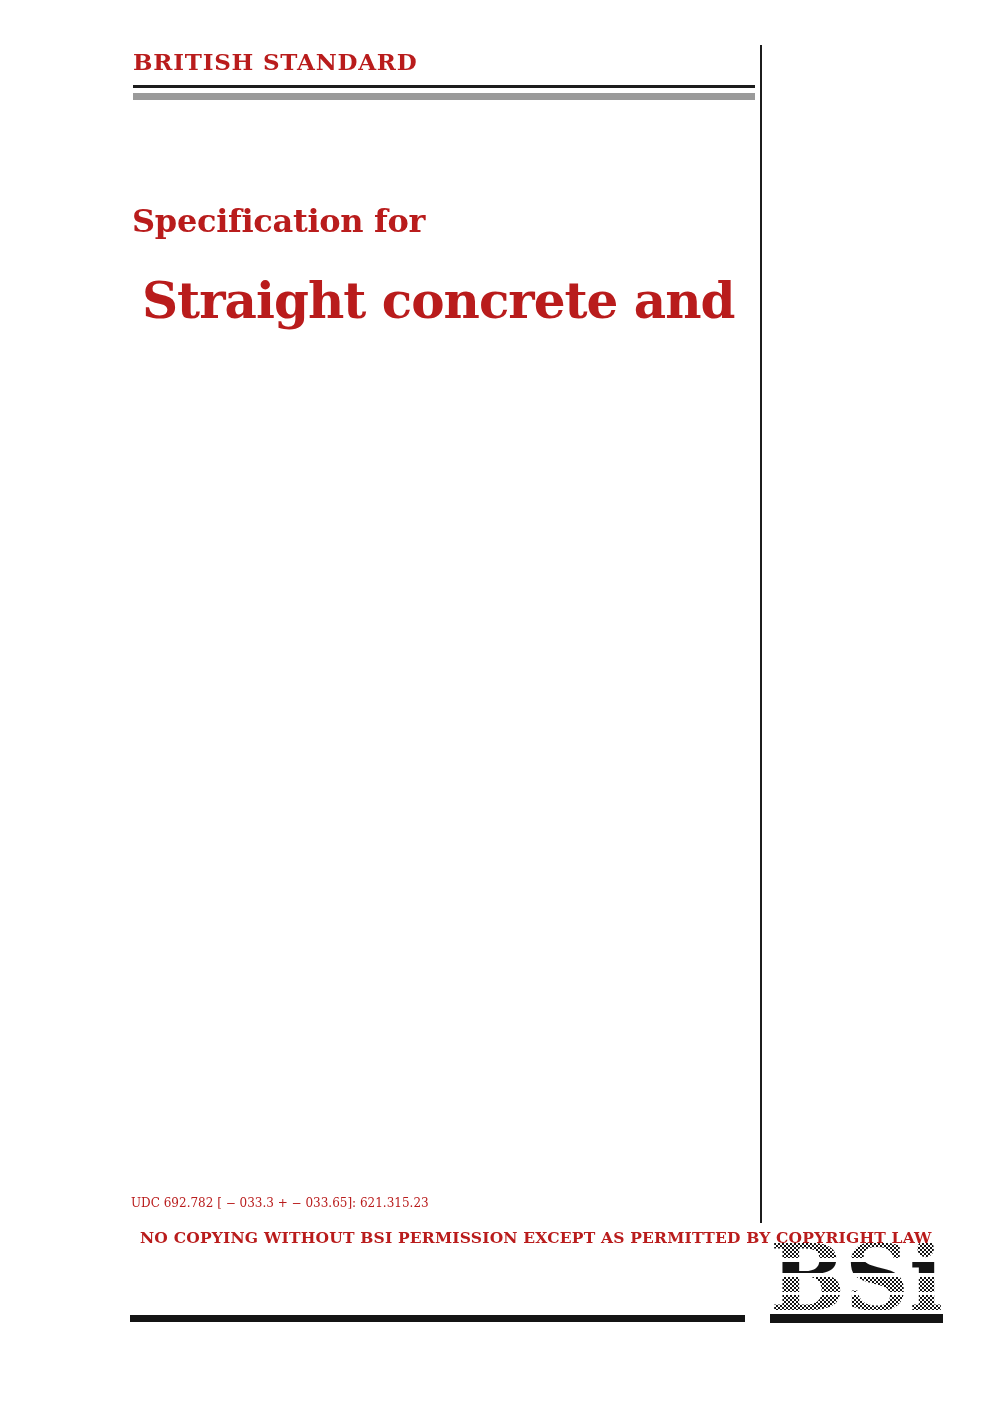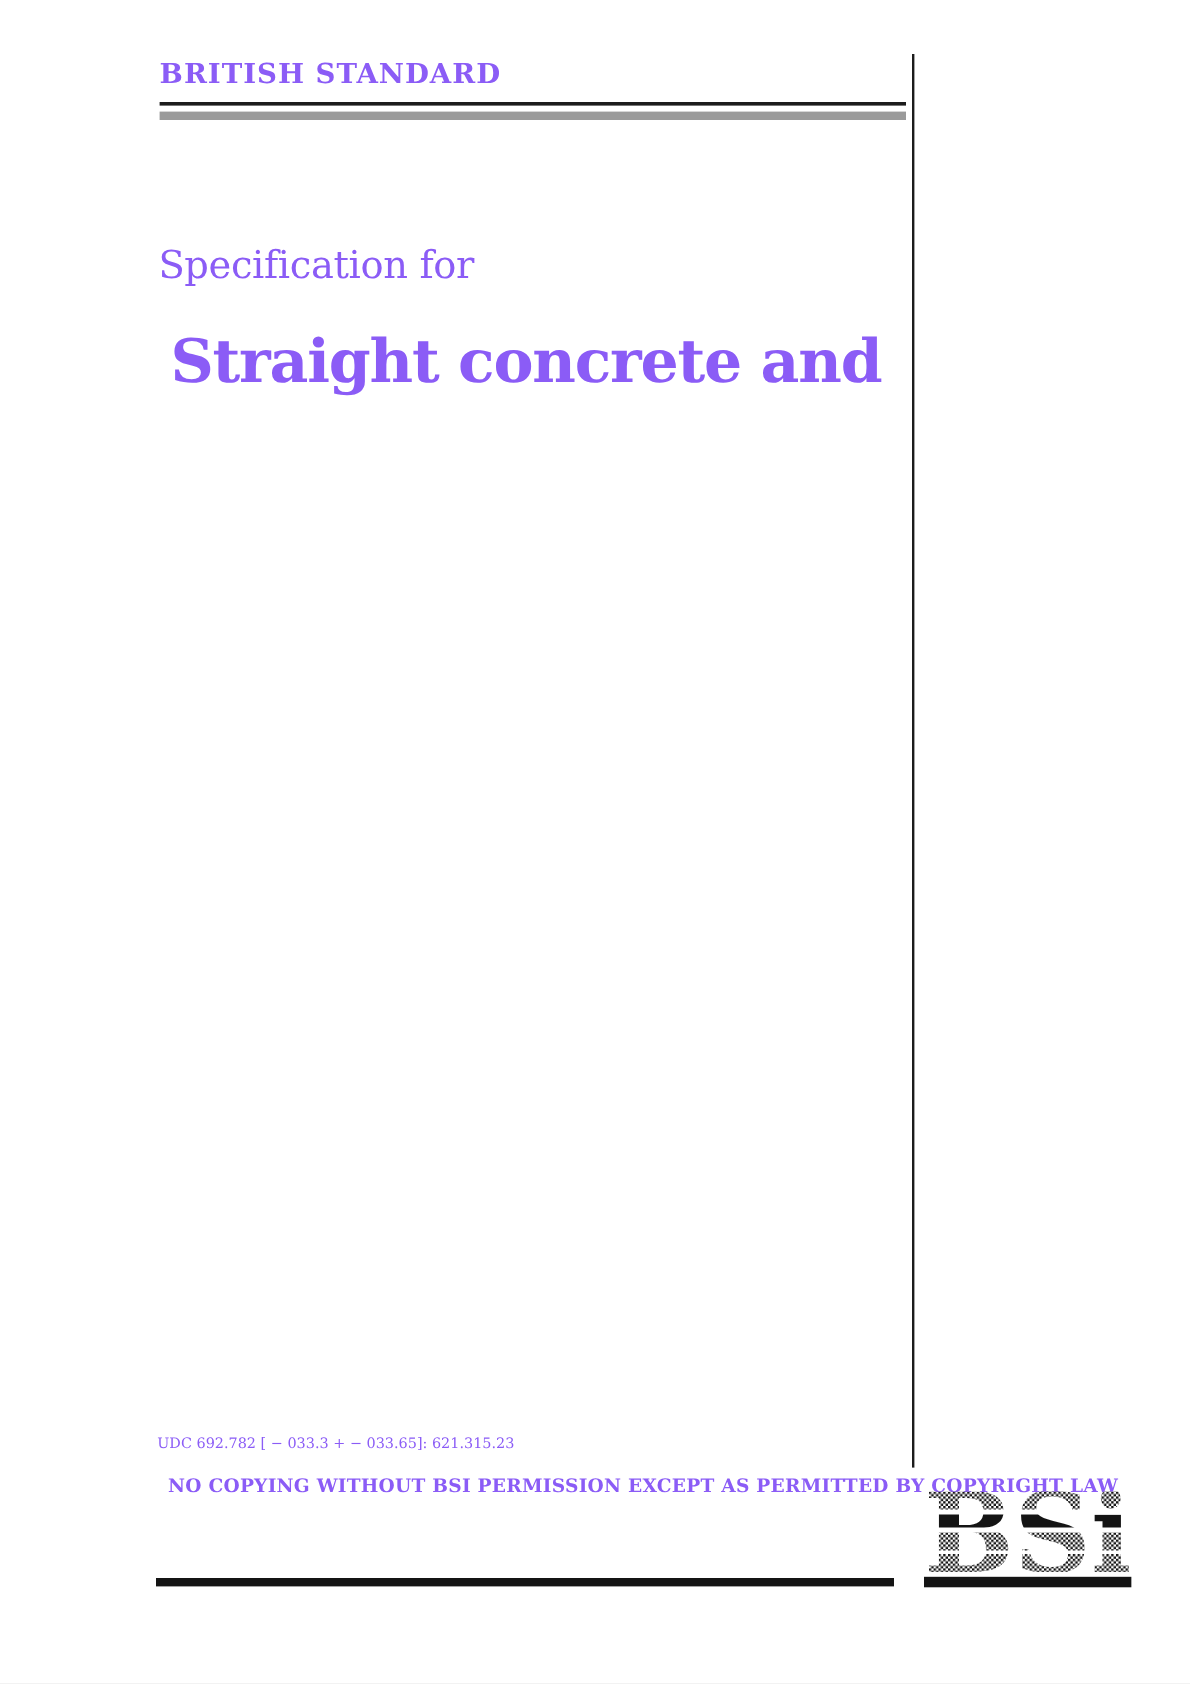--- a/index.html
+++ b/index.html
@@ -14,7 +14,7 @@
     margin: 0 auto;
     background: #ffffff;
     font-family: "DejaVu Serif", serif;
-    color: #8b5cf6;
+    color: #b91c1c;
     overflow: hidden;
   }
 

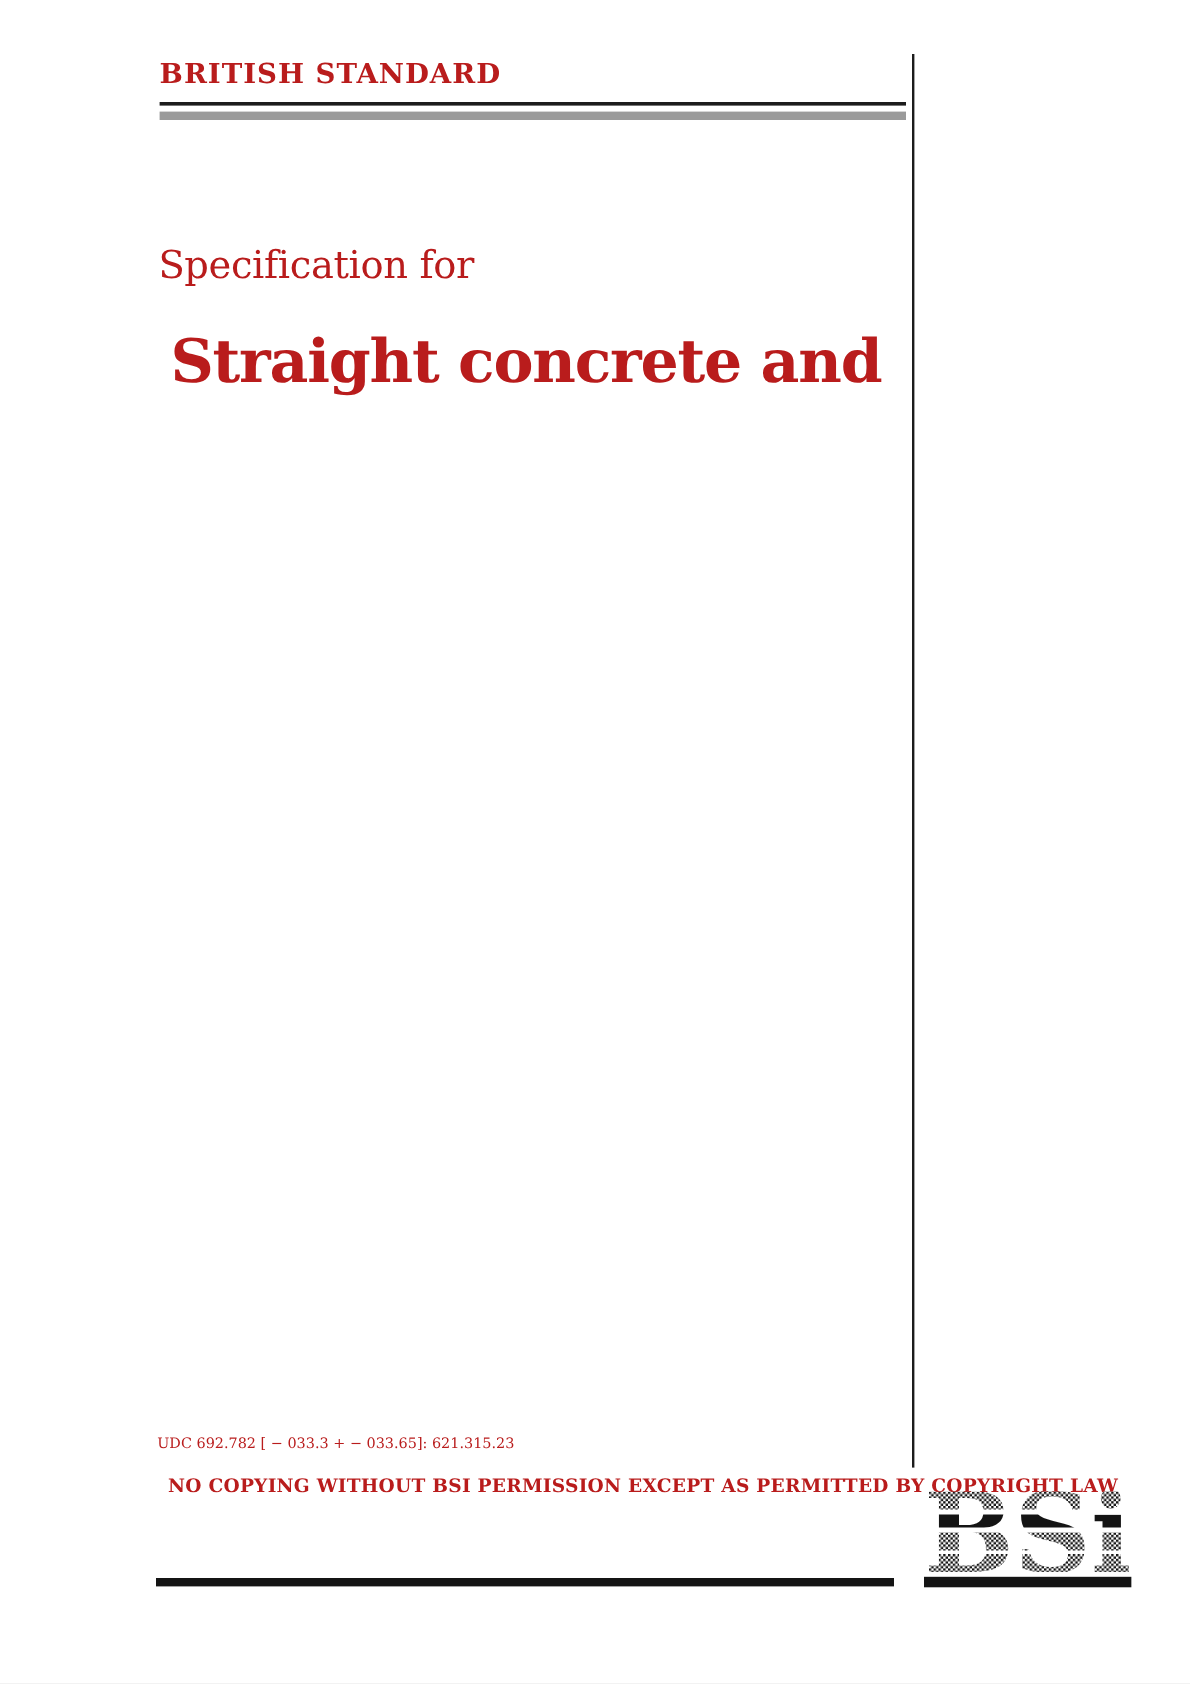--- a/index.html
+++ b/index.html
@@ -68,7 +68,7 @@
     left: 132px;
     top: 202px;
     font-size: 32px;
-    font-weight: normal;
+    font-weight: bold;
     letter-spacing: -0.3px;
     white-space: nowrap;
   }

